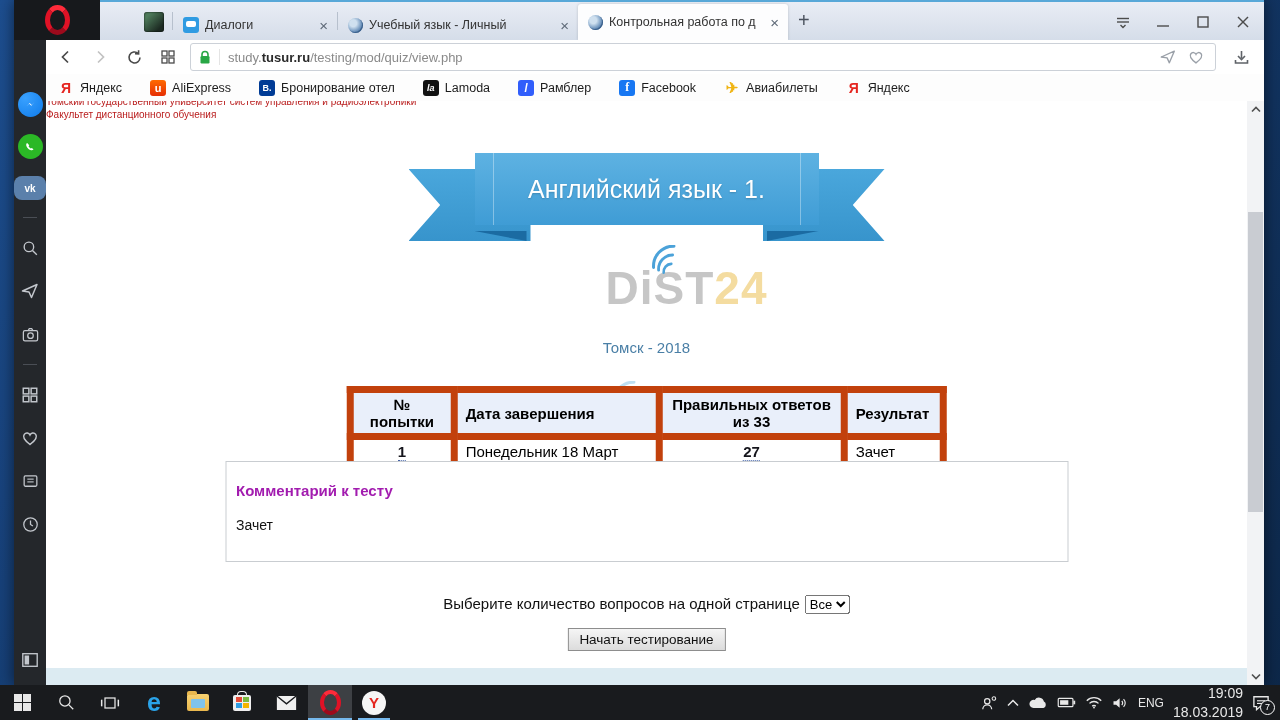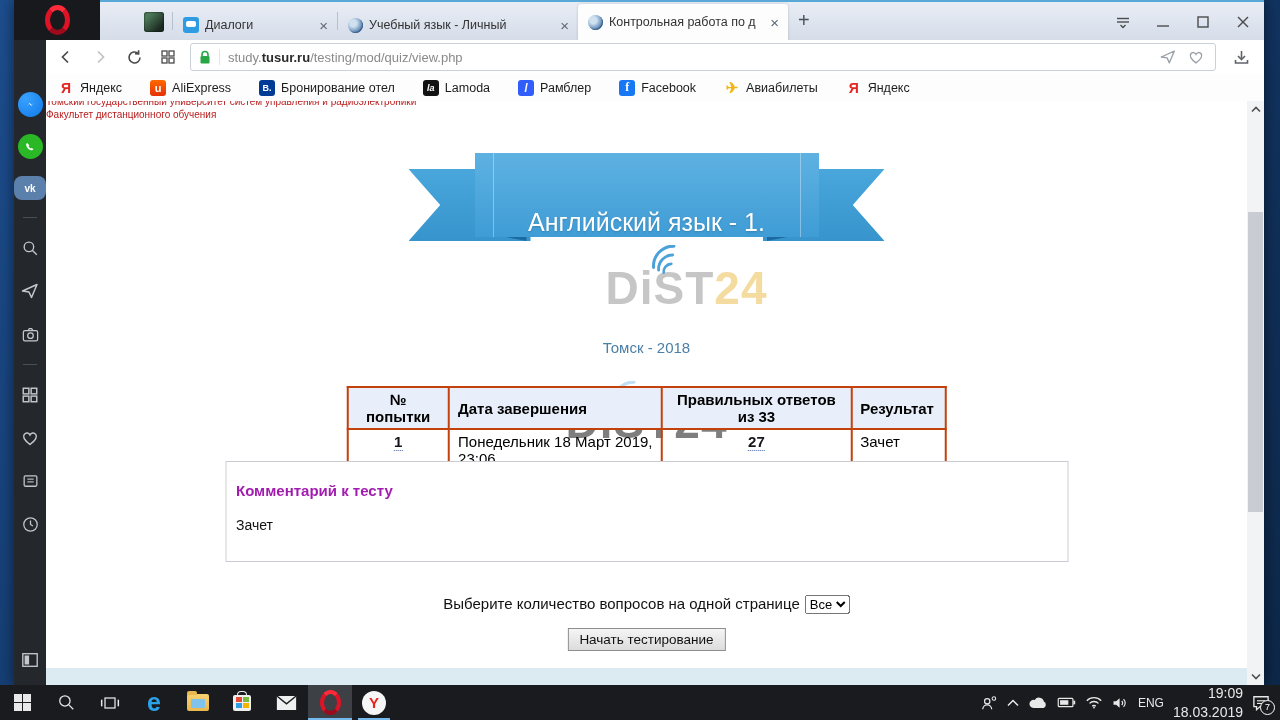--- a/index.html
+++ b/index.html
@@ -72,7 +72,7 @@
   .ribbon .fold{position:absolute;top:78px;width:52px;height:10px;background:#1b6ba2;}
   .ribbon .fold.left{left:66px;clip-path:polygon(0 0,100% 0,100% 100%);}
   .ribbon .fold.right{right:66px;clip-path:polygon(0 0,100% 0,0 100%);}
-  .ribbon .panel{position:absolute;left:66px;top:0;width:344px;height:84px;background:linear-gradient(180deg,#5eb2e2,#3f9cd5);display:flex;align-items:flex-end;justify-content:center;}
+  .ribbon .panel{position:absolute;left:66px;top:0;width:344px;height:72px;background:linear-gradient(180deg,#5eb2e2,#3f9cd5);display:flex;align-items:center;justify-content:center;}
   .ribbon .panel::before{content:"";position:absolute;left:18px;right:18px;top:0;bottom:0;border-left:1px solid rgba(255,255,255,.35);border-right:1px solid rgba(255,255,255,.35);}
   .ribbon .panel span{color:#fff;font-size:25px;text-shadow:0 1px 2px rgba(0,0,0,.18);}
   

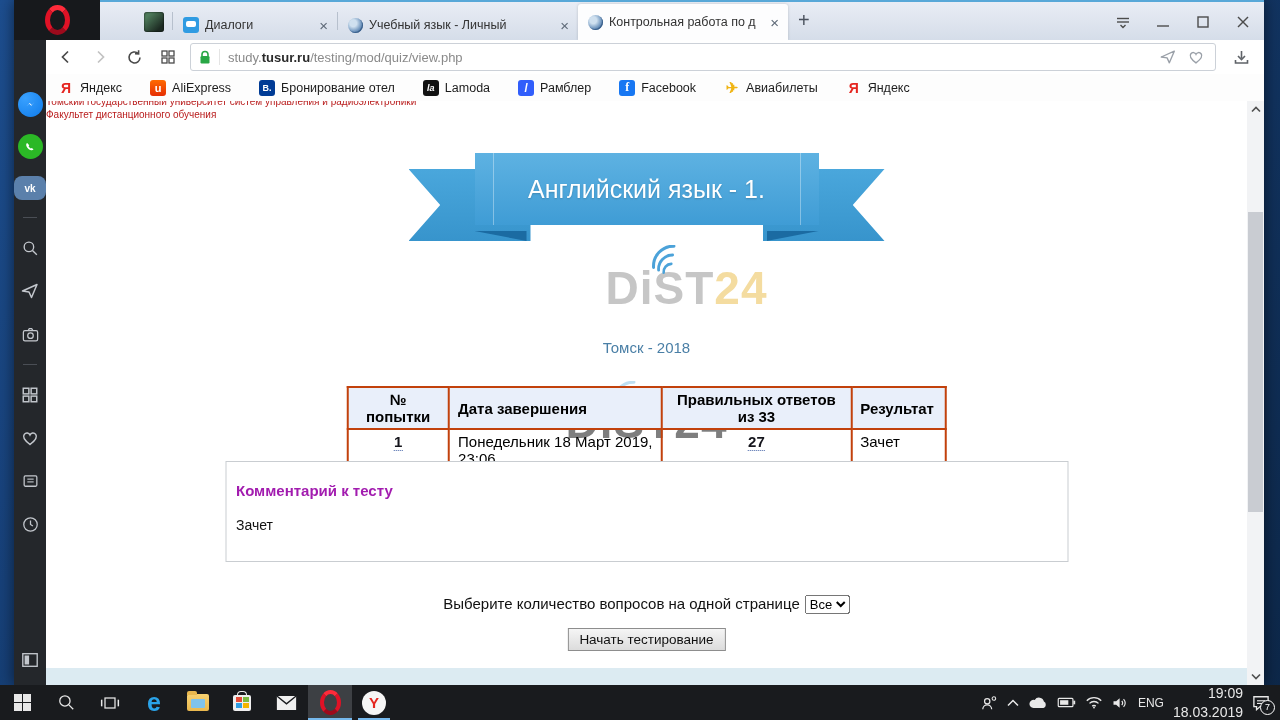--- a/index.html
+++ b/index.html
@@ -86,7 +86,7 @@
   
   .attempts{top:285px;z-index:2;}
   table.quiz{border-collapse:collapse;}
-  table.quiz th,table.quiz td{border:2px solid #c2410c;font-size:15px;padding:3px 8px;}
+  table.quiz th,table.quiz td{border:7px solid #c2410c;font-size:15px;padding:3px 8px;}
   table.quiz th{background:#e9effa;font-weight:bold;height:21px;text-align:left;}
   table.quiz th.c{text-align:center;}
   table.quiz td{vertical-align:top;height:38px;background:transparent;}

